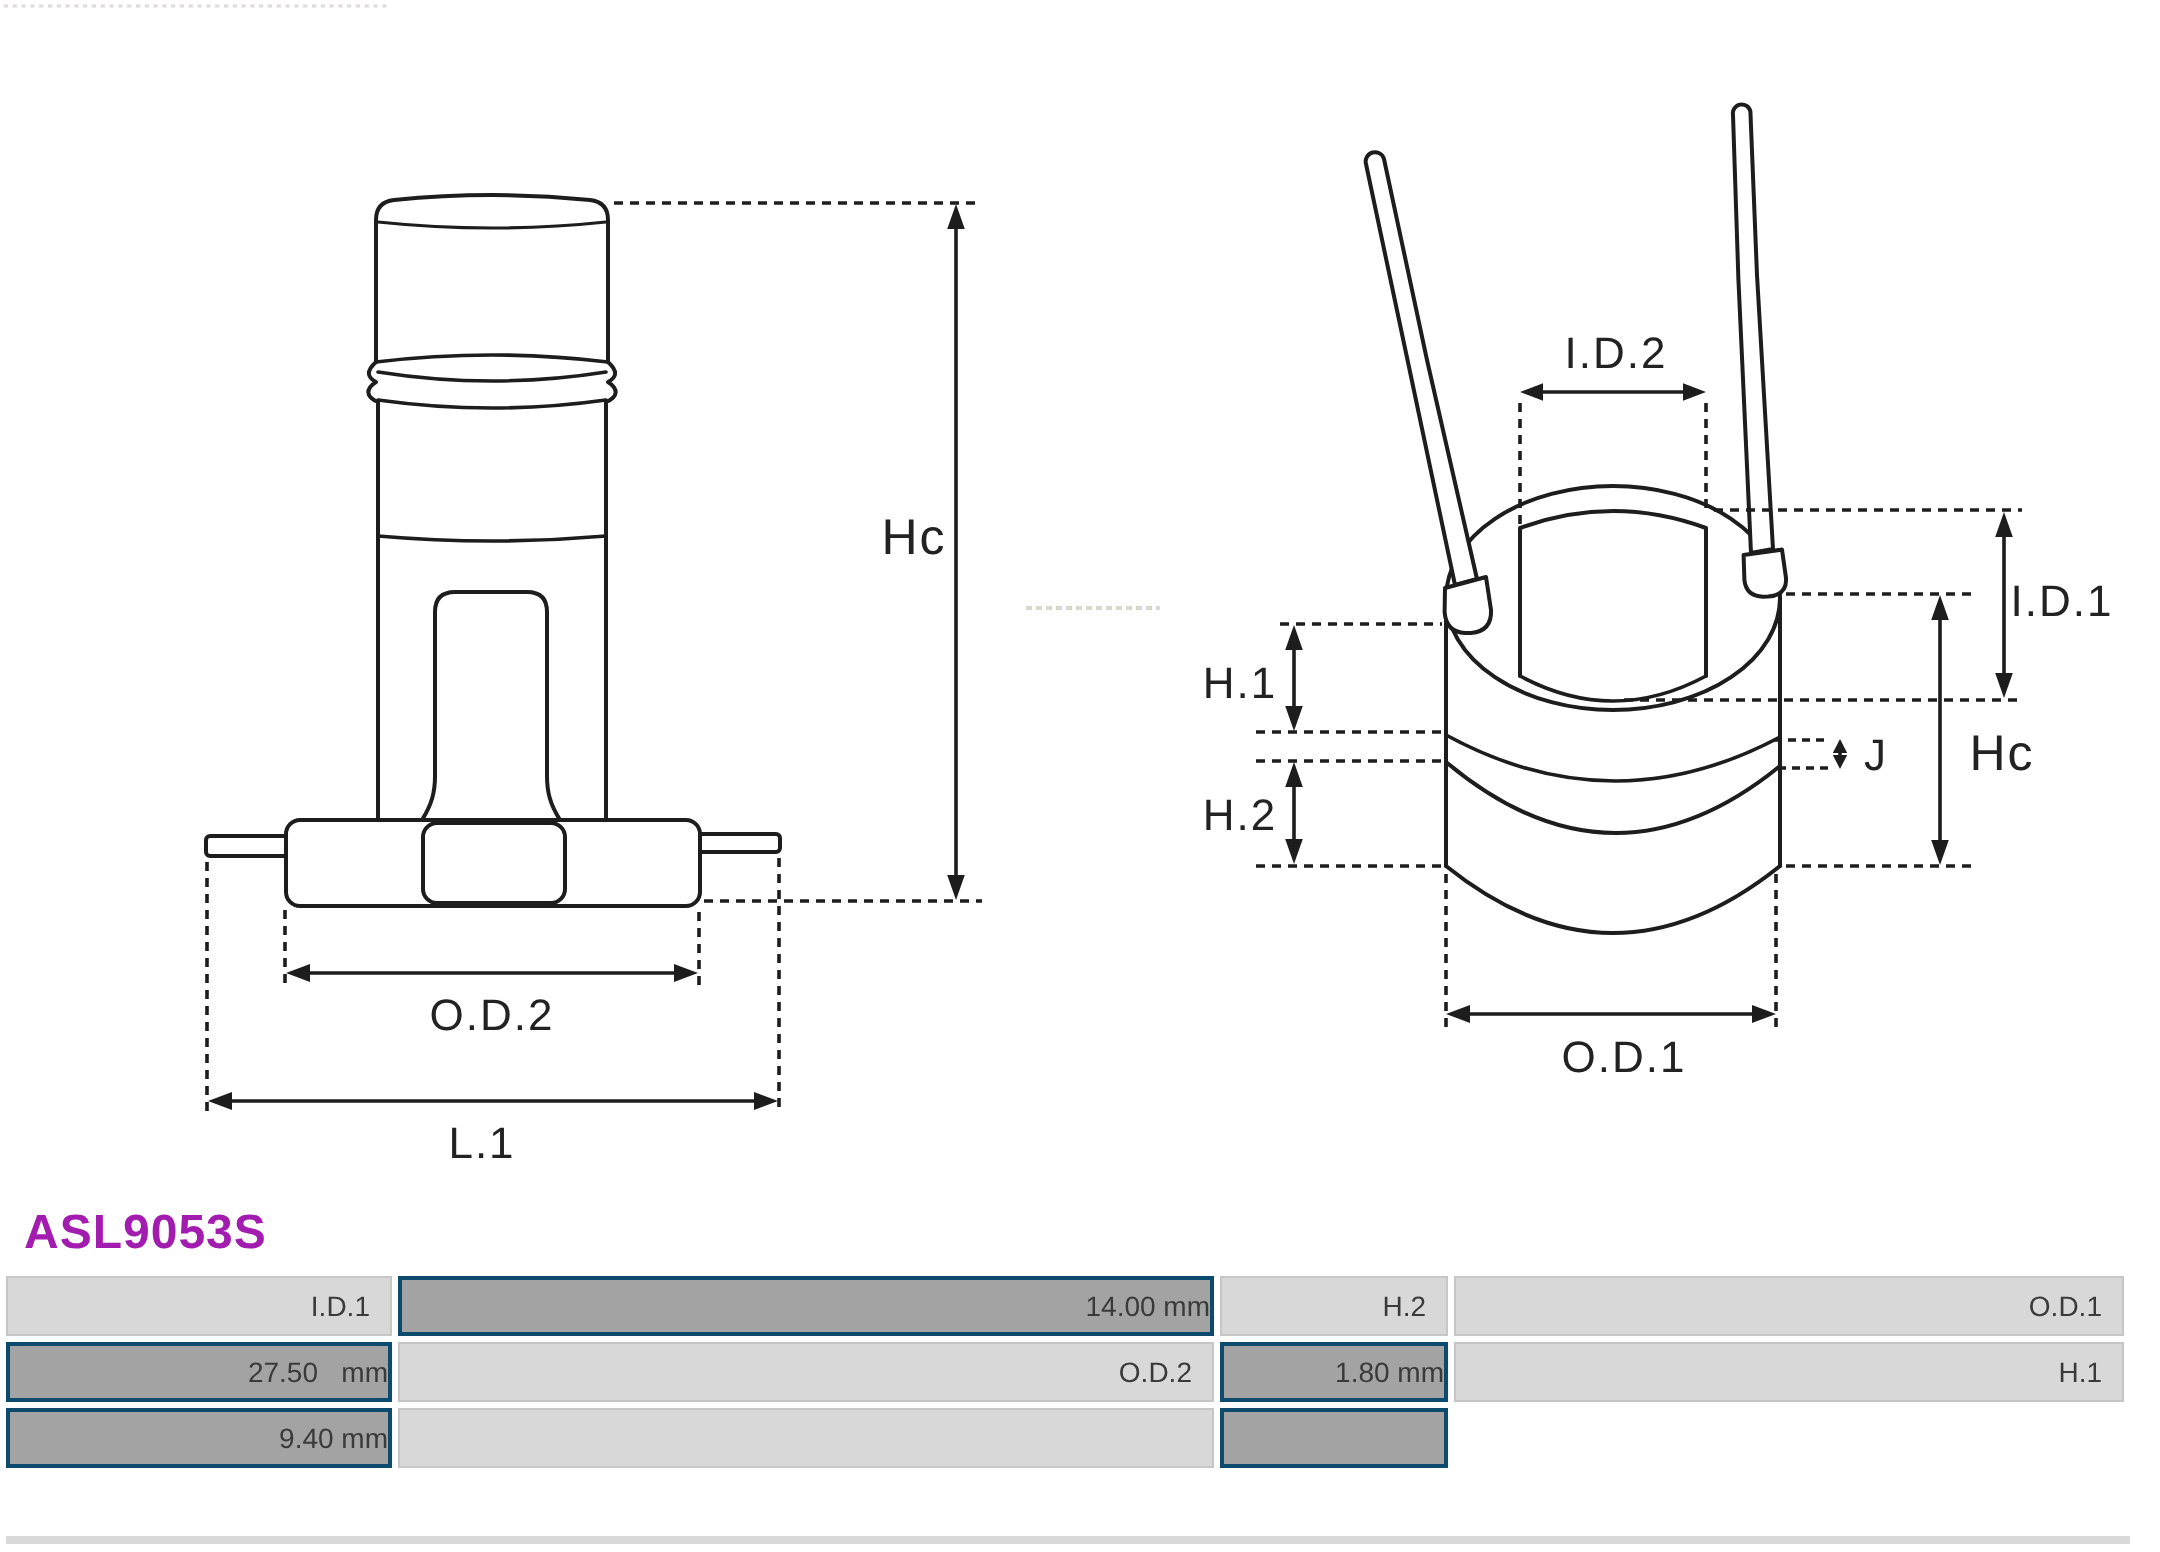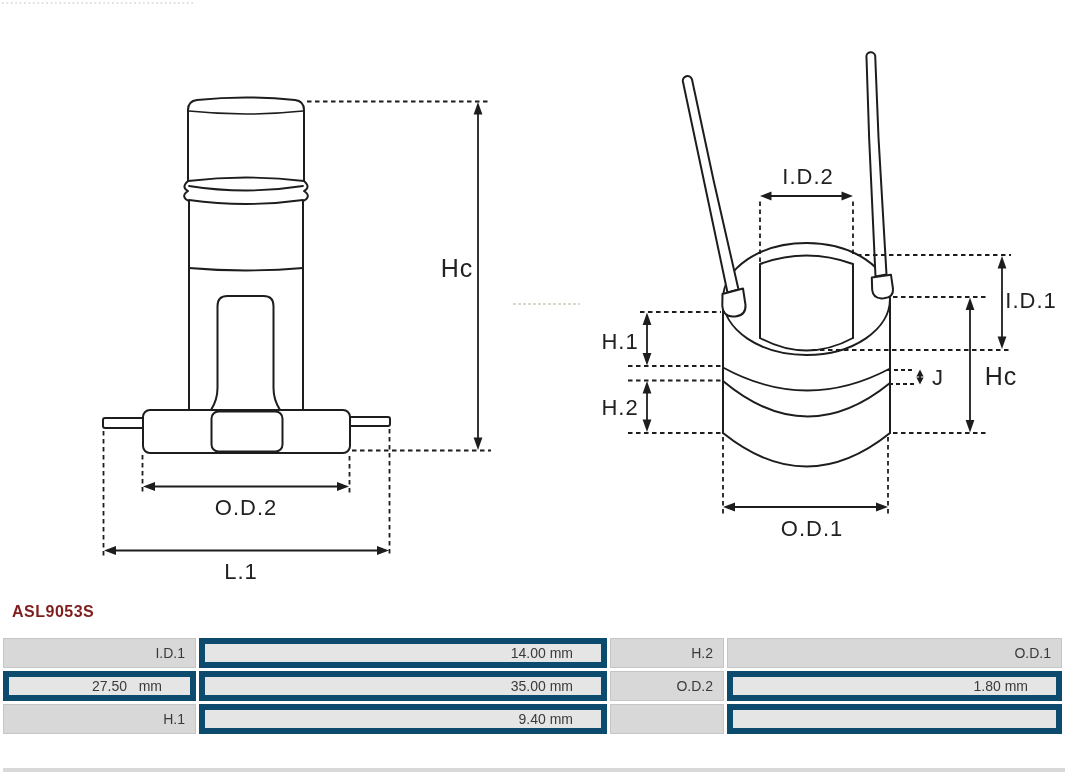--- a/index.html
+++ b/index.html
@@ -14,8 +14,8 @@
   }
   .part-number{
     position:absolute;left:12px;top:603px;
-    font-size:16px;font-weight:bold;letter-spacing:.5px;
-    color:#7f1d1d;
+    font-size:24px;font-weight:bold;letter-spacing:.5px;
+    color:#a21caf;
   }
   .dim-table{
     position:absolute;left:3px;top:638px;

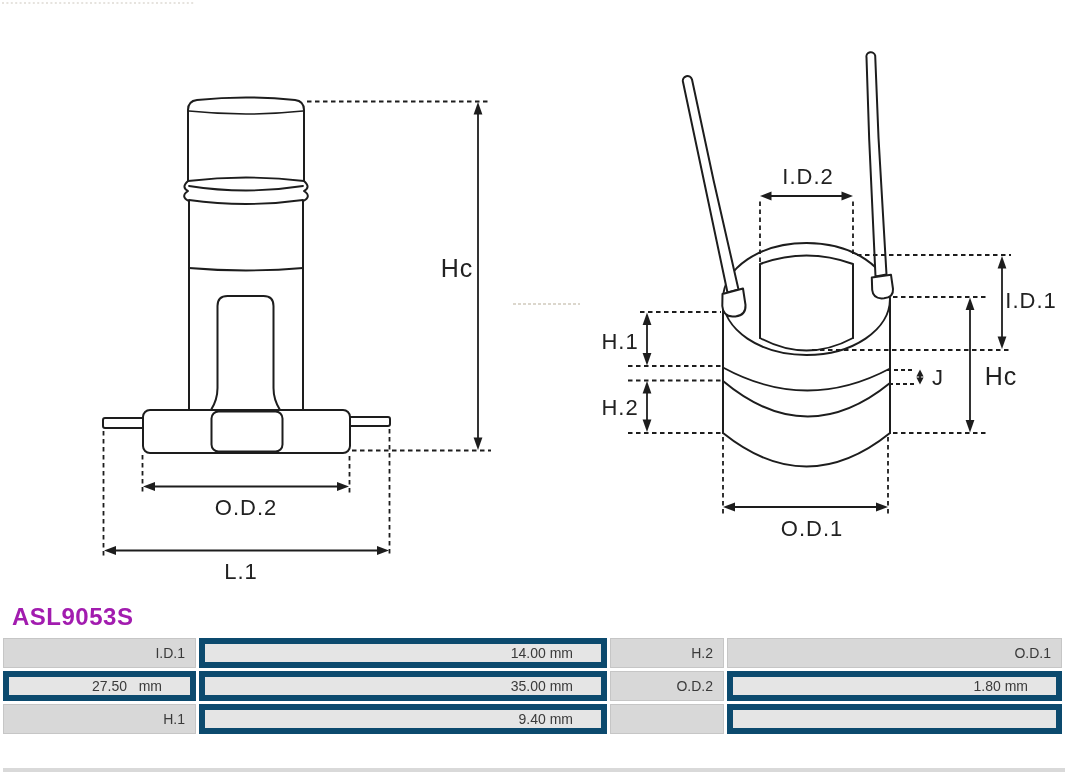--- a/index.html
+++ b/index.html
@@ -34,7 +34,7 @@
     background:#d8d8d8;border:1px solid #c6c6c6;padding-right:10px;
   }
   .cell.val{
-    background:#e5e5e5;border:6px solid #0c4a6e;padding-right:28px;
+    background:#a3a3a3;border:2px solid #0c4a6e;padding-right:0;
   }
   .table-bottom-stub{
     position:absolute;left:3px;top:768px;width:1062px;height:4px;

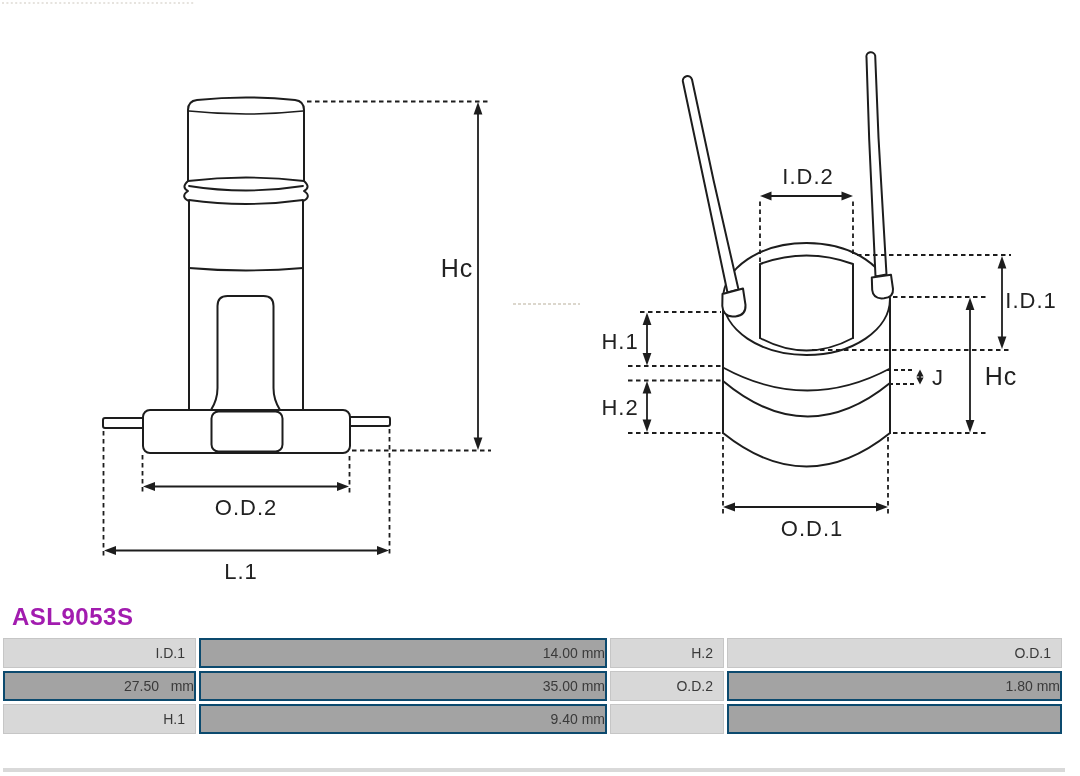--- a/index.html
+++ b/index.html
@@ -180,7 +180,6 @@
 
     <div class="cell lbl">O.D.1</div>
     <div class="cell val">27.50 &nbsp;&nbsp;mm</div>
-    <div class="cell val">35.00 mm</div>
 
     <div class="cell lbl">O.D.2</div>
     <div class="cell val">1.80 mm</div>

